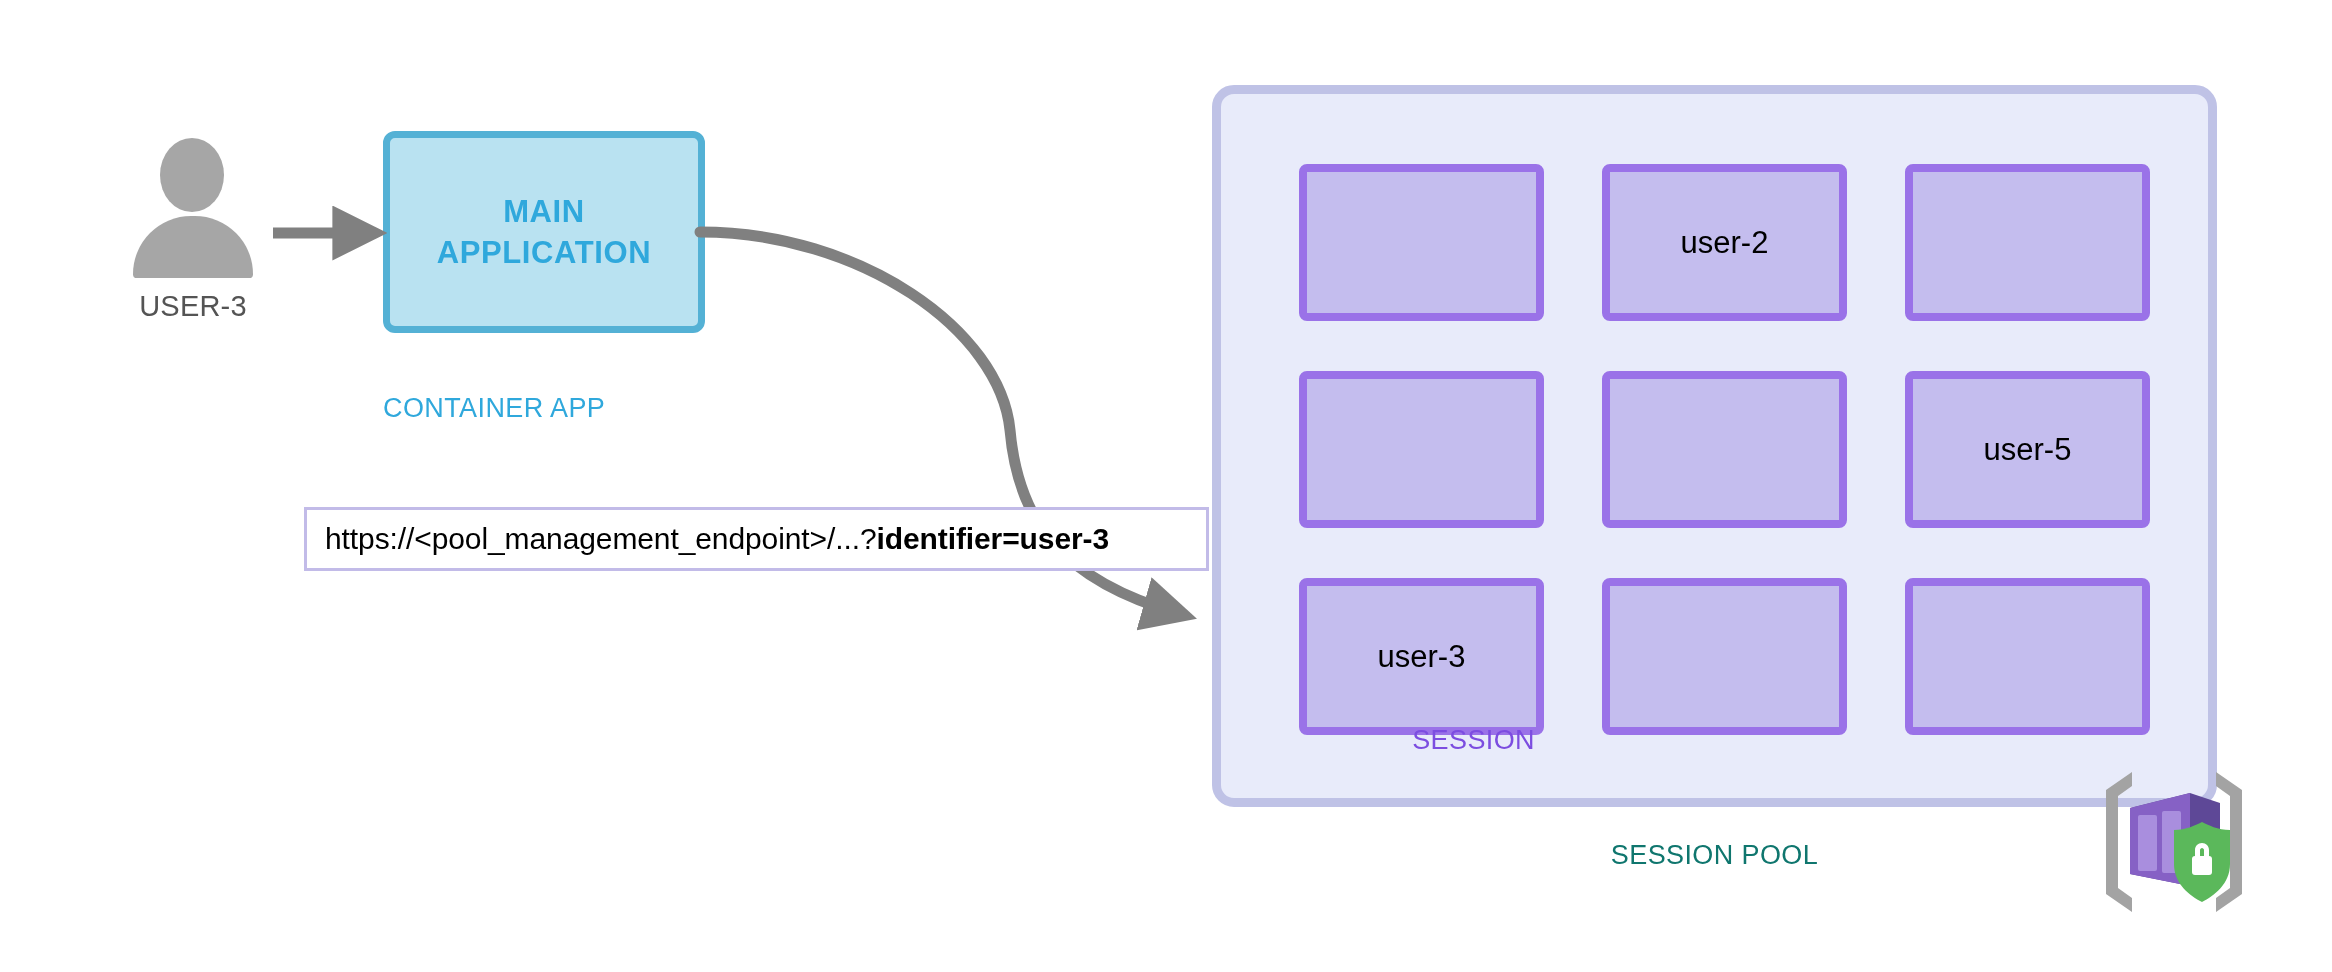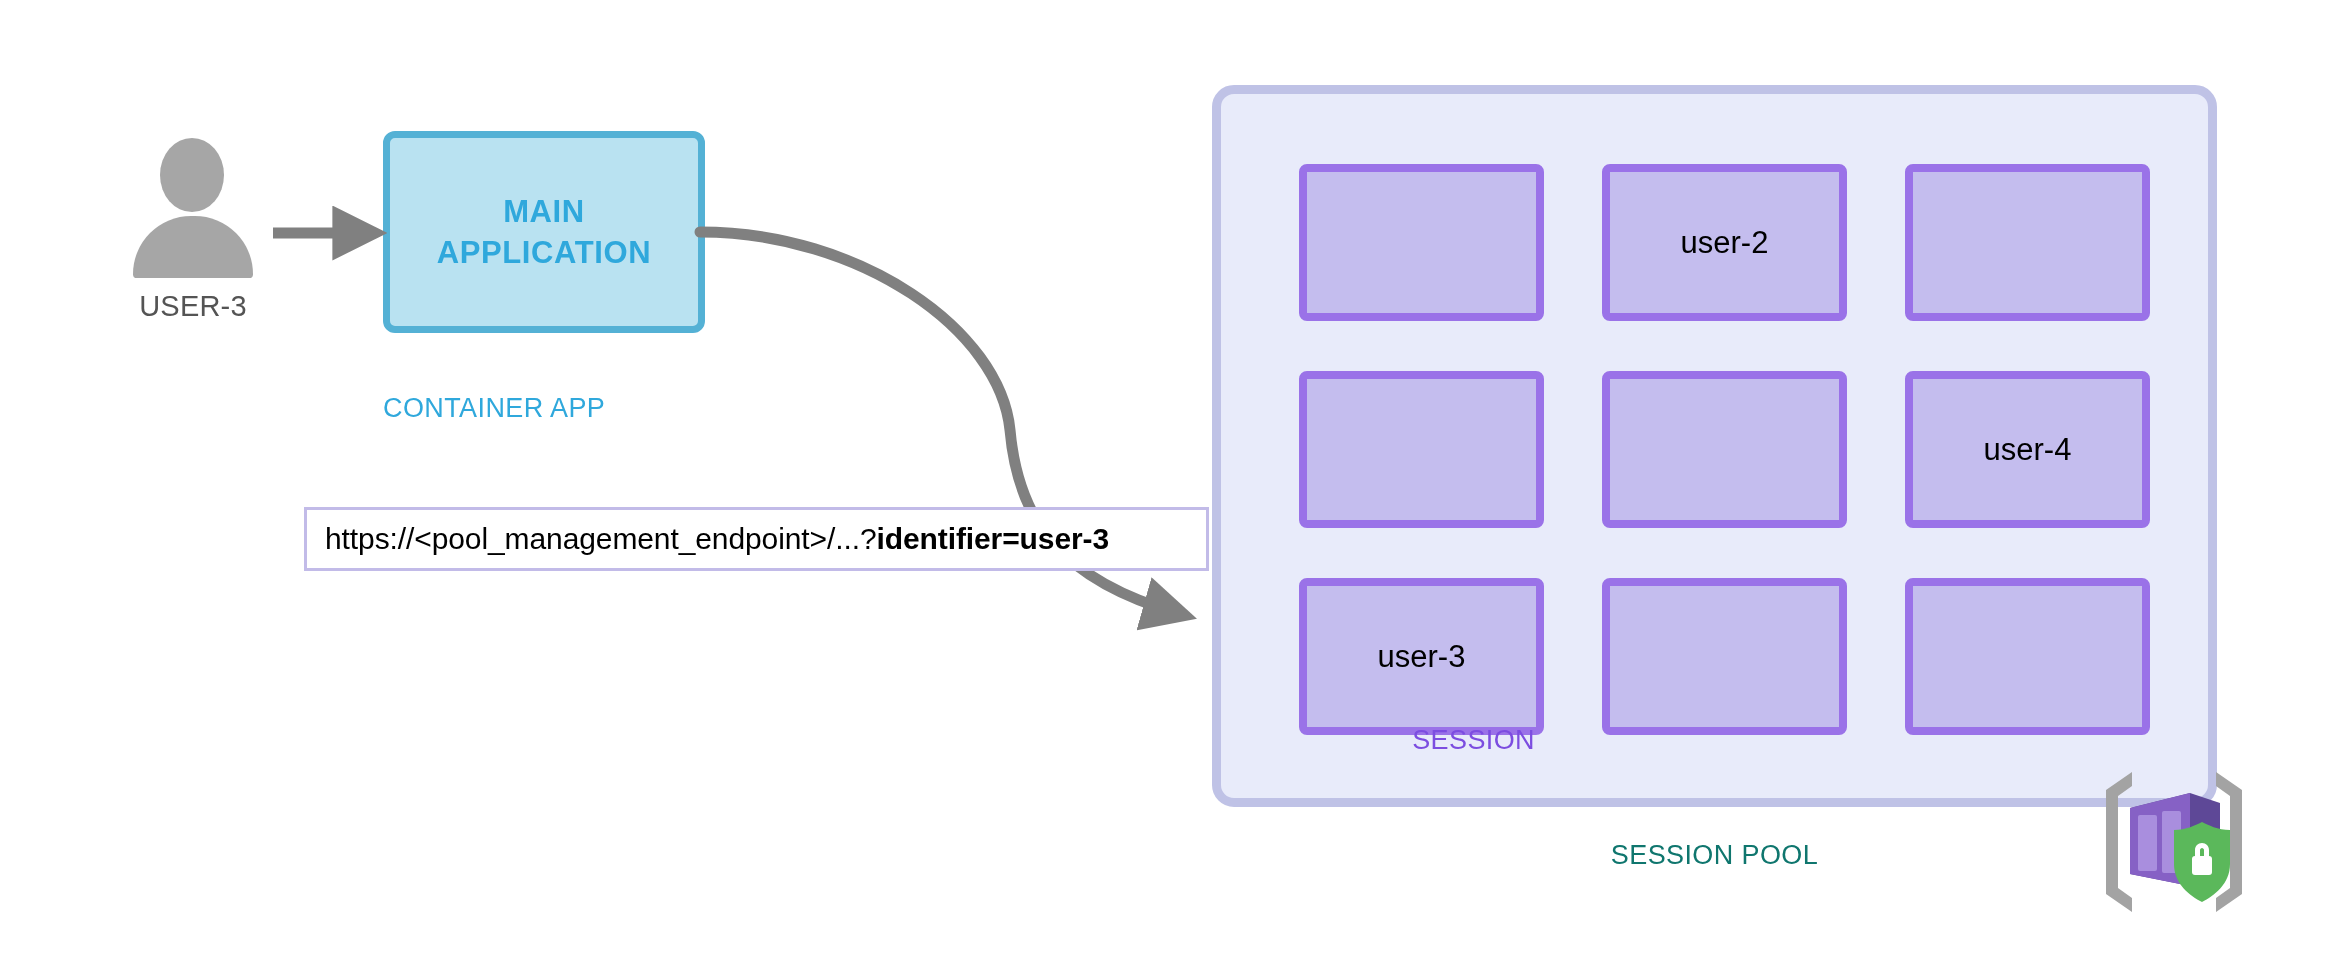--- a/index.html
+++ b/index.html
@@ -269,7 +269,7 @@
         <span class="cell-label"></span>
       </div>
       <div class="session-cell">
-        <span class="cell-label">user-4</span>
+        <span class="cell-label">user-5</span>
       </div>
       <div class="session-cell">
         <span class="cell-label">user-3</span>

